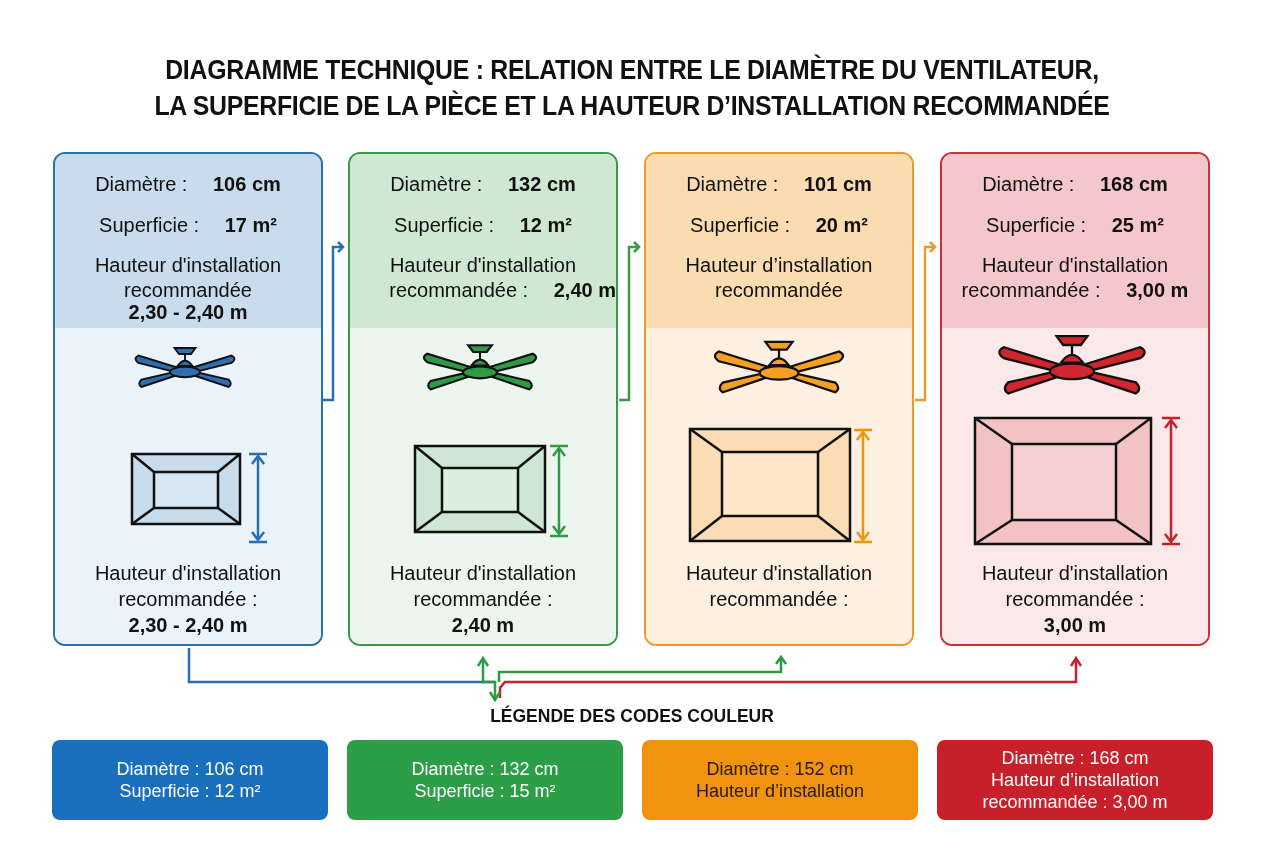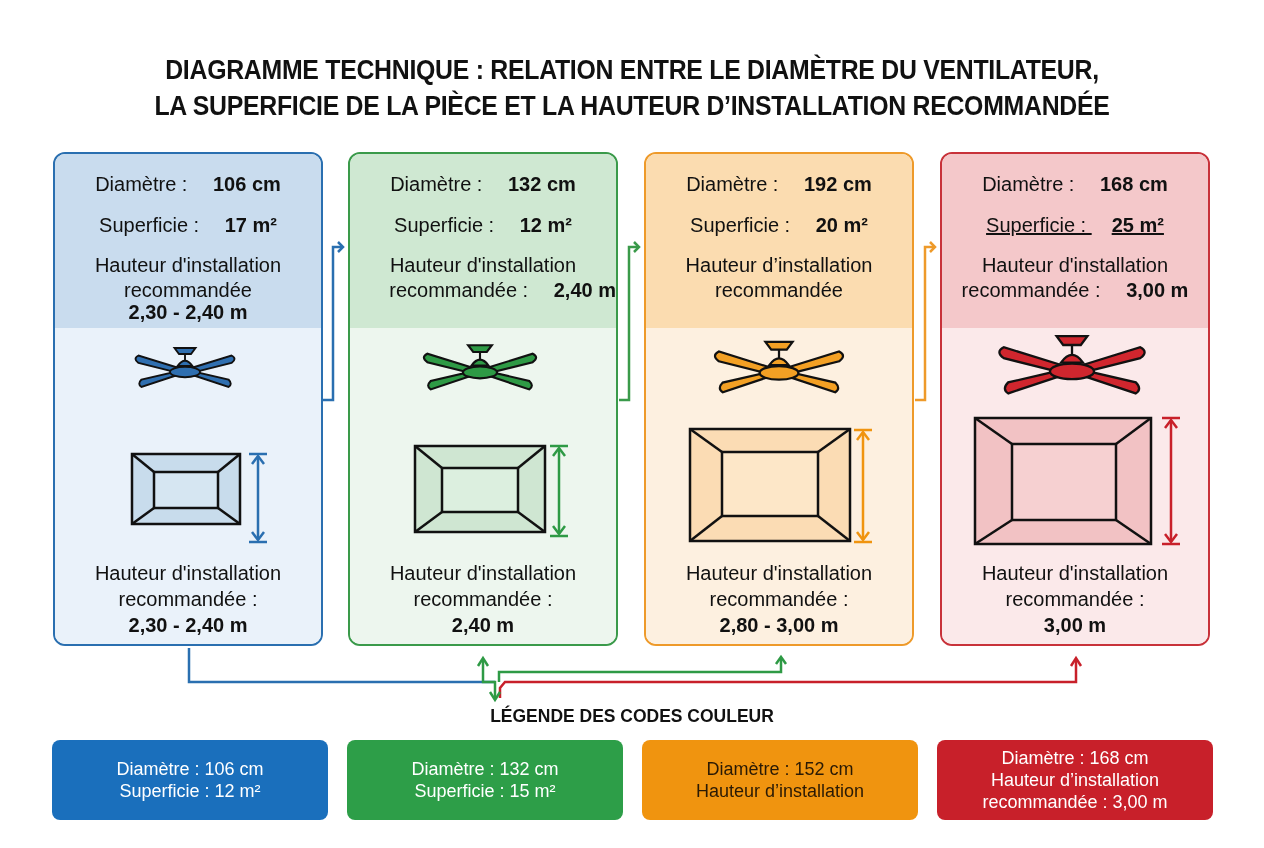--- a/index.html
+++ b/index.html
@@ -117,7 +117,7 @@
 
 <div class="card" style="left:644px; border-color:#ee9a2a;">
   <div class="head" style="background:#fbdcb0;">
-    <div class="line" style="top:18px;"><span>Diamètre : </span><b>192 cm</b></div>
+    <div class="line" style="top:18px;"><span>Diamètre : </span><b>101 cm</b></div>
     <div class="line" style="top:59px;"><span>Superficie : </span><b>20 m²</b></div>
     <div class="line" style="top:99px;">Hauteur d’installation</div>
     <div class="line" style="top:124px;">recommandée</div>

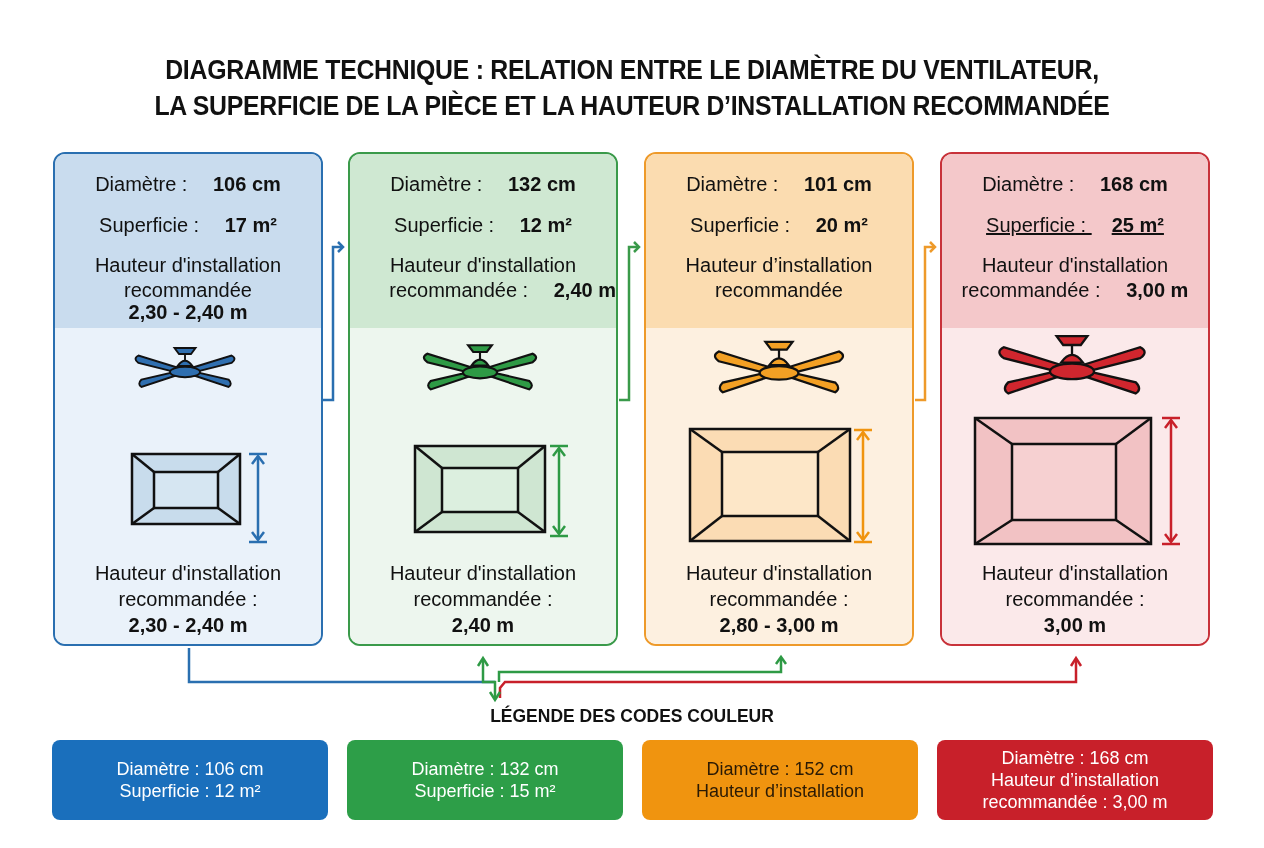--- a/index.html
+++ b/index.html
@@ -160,7 +160,7 @@
 <div class="card" style="left:940px; border-color:#c8323a;">
   <div class="head" style="background:#f4c8ca;">
     <div class="line" style="top:18px;"><span>Diamètre : </span><b>168 cm</b></div>
-    <div class="line" style="top:59px;text-decoration:underline;"><span>Superficie : </span><b>25 m²</b></div>
+    <div class="line" style="top:59px;"><span>Superficie : </span><b>25 m²</b></div>
     <div class="line" style="top:99px;">Hauteur d'installation</div>
     <div class="line" style="top:124px;"><span>recommandée : </span><b>3,00 m</b></div>
   </div>

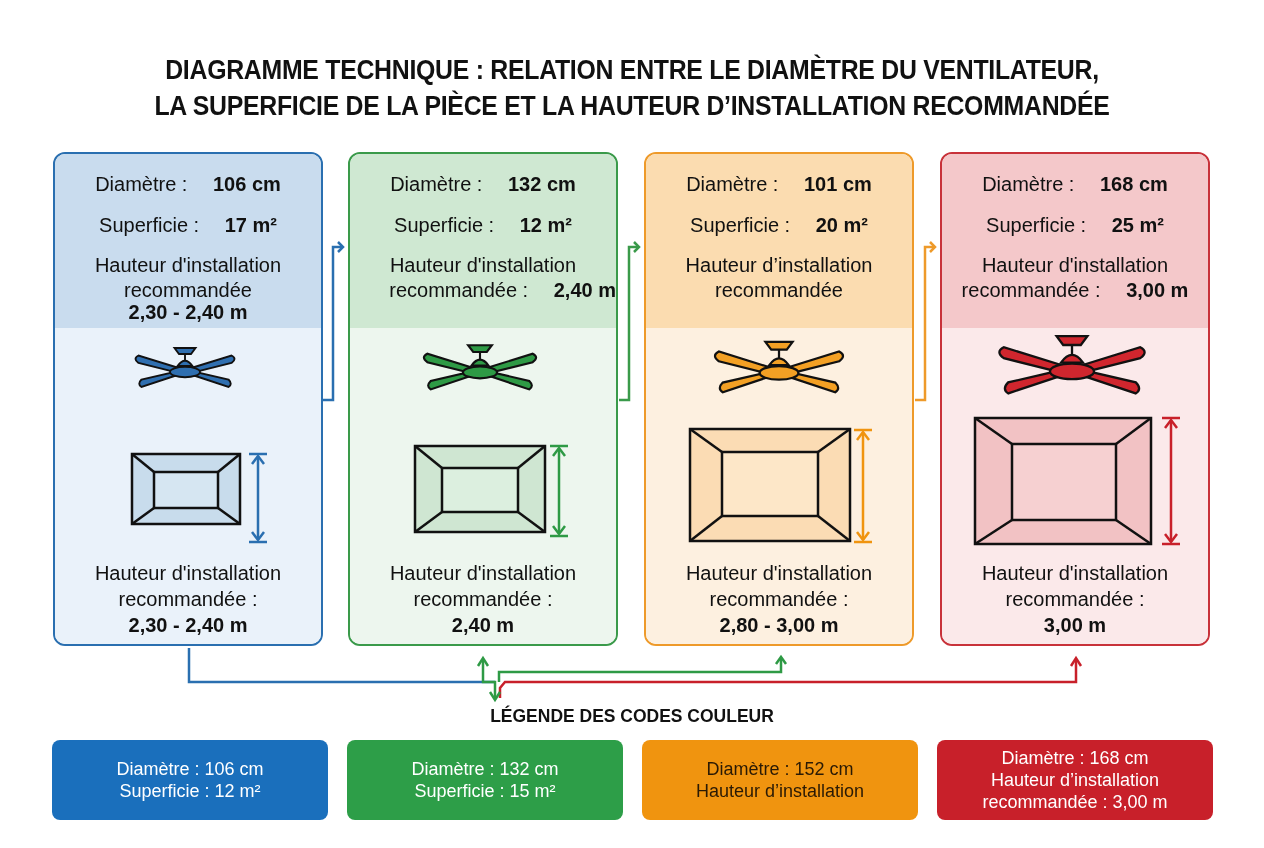--- a/index.html
+++ b/index.html
@@ -153,7 +153,6 @@
   <div class="btm">
     <div>Hauteur d'installation</div>
     <div>recommandée :</div>
-    <div class="v">2,80 - 3,00 m</div>
   </div>
 </div>
 

